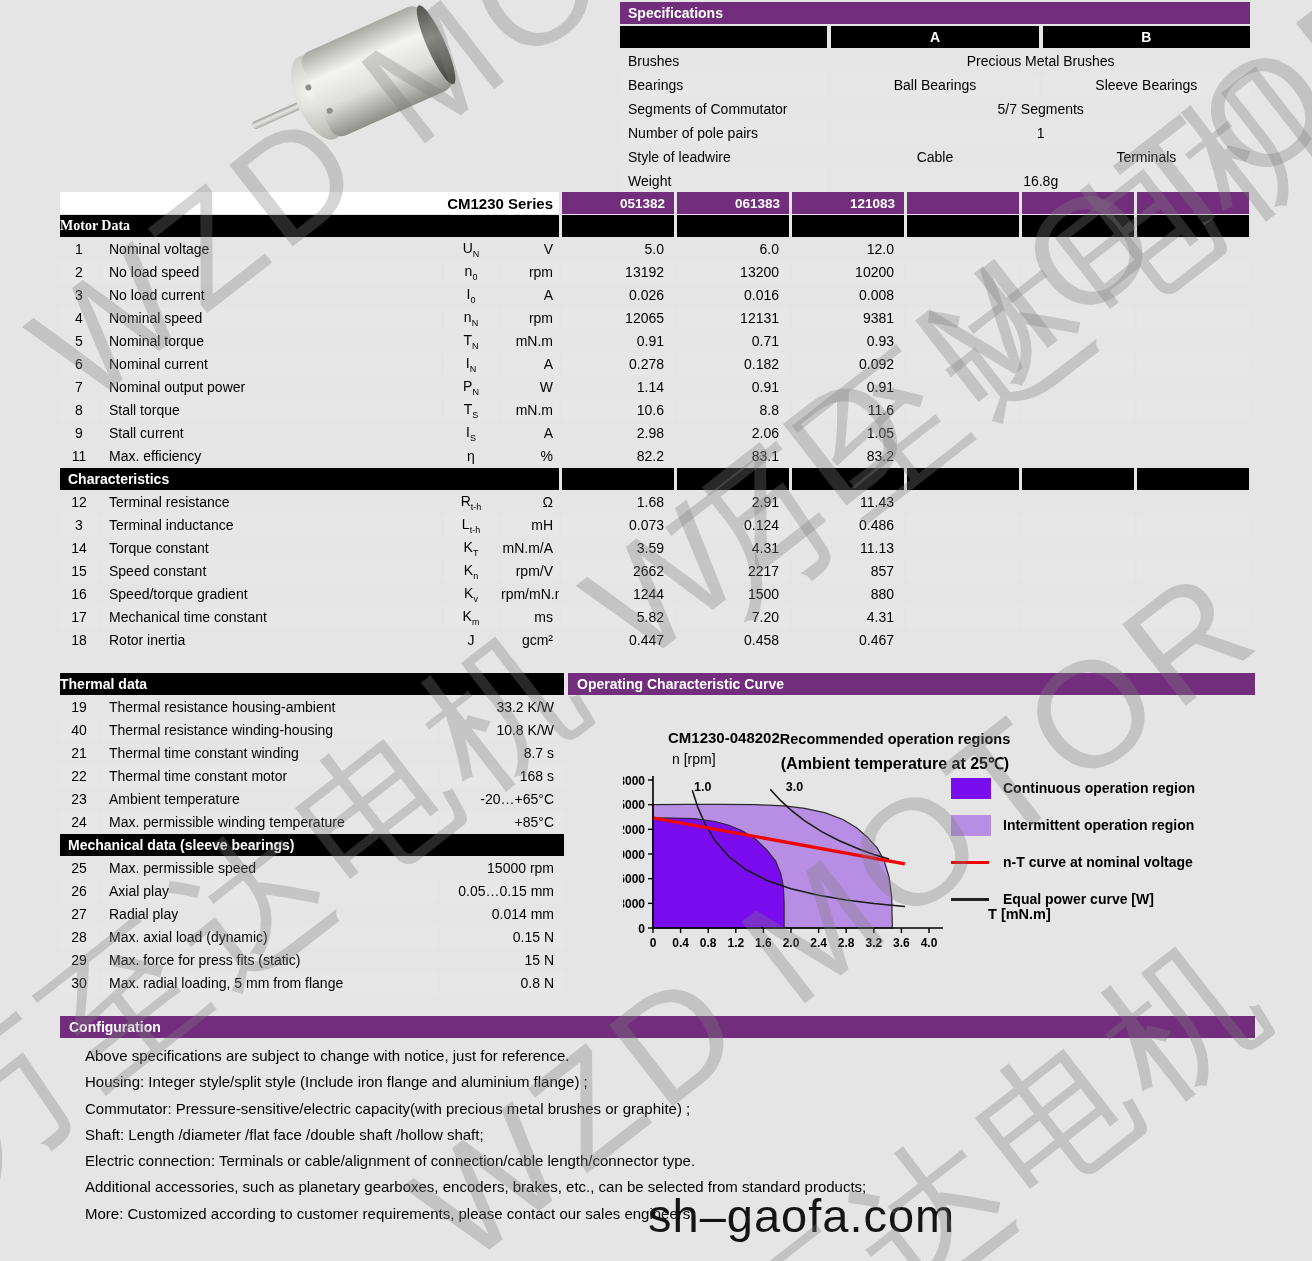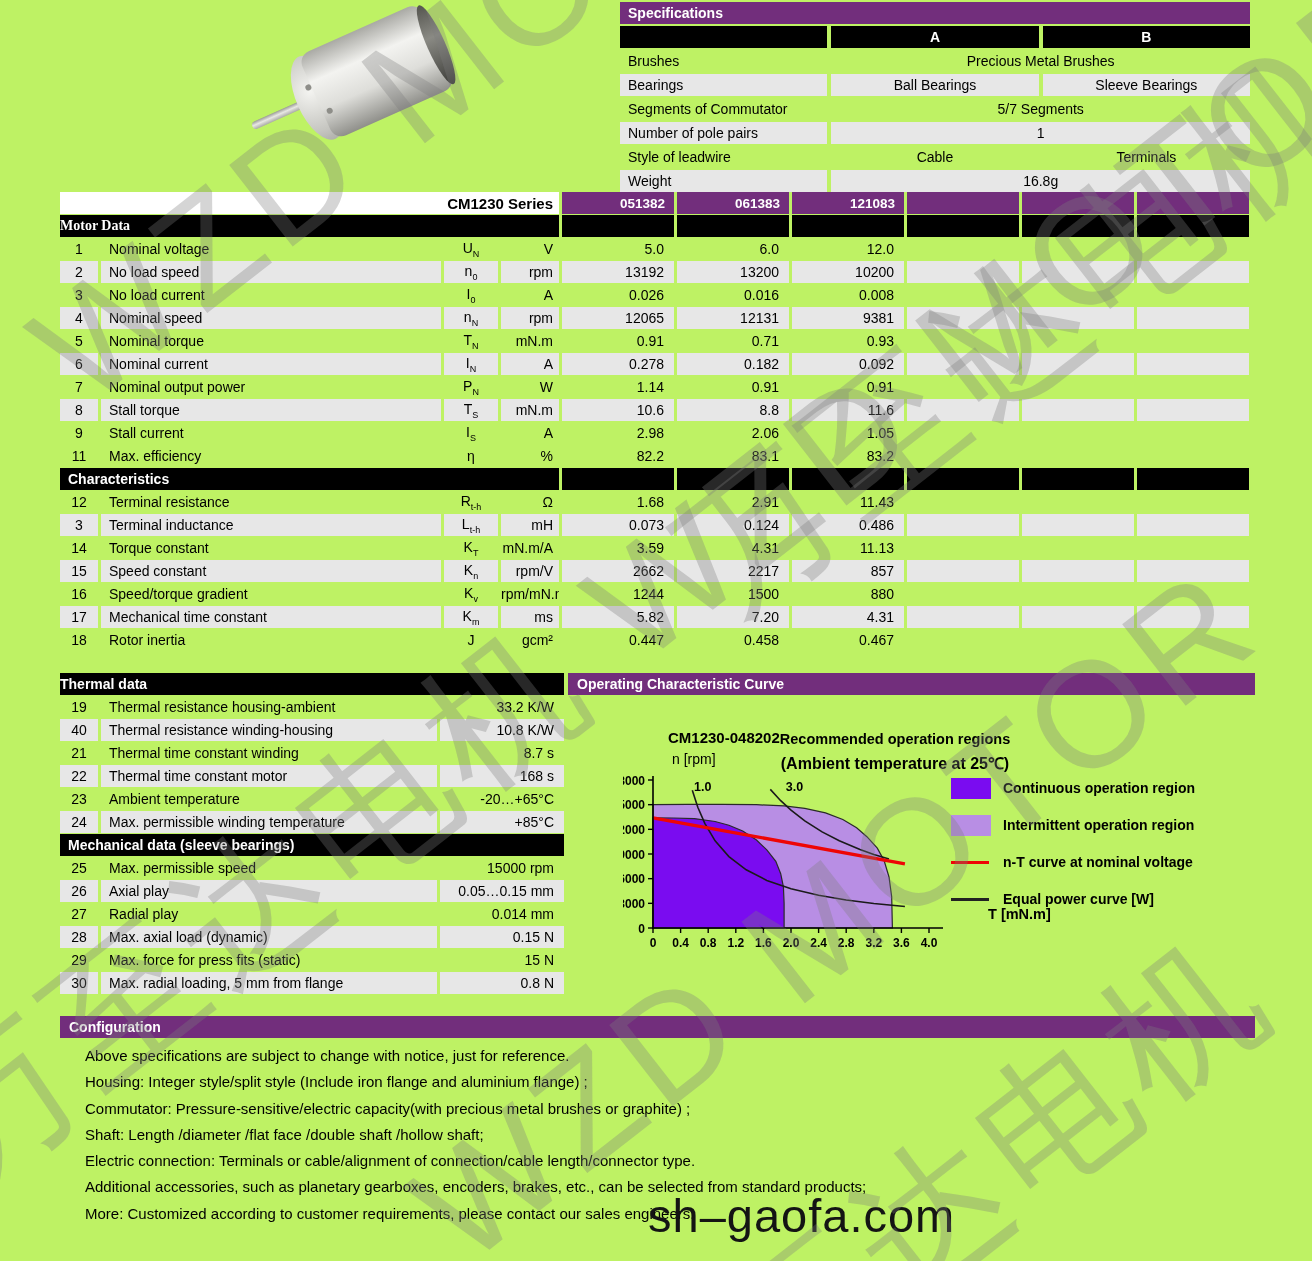--- a/index.html
+++ b/index.html
@@ -5,7 +5,7 @@
   * { margin:0; padding:0; box-sizing:border-box; }
   html,body { background:#fff; }
   body { font-family:"Liberation Sans", sans-serif; color:#000; }
-  #page { position:relative; width:1312px; height:1261px; background:#bef264; overflow:hidden; }
+  #page { position:relative; width:1312px; height:1261px; background:#e5e5e5; overflow:hidden; }
 
   
   .wm { position:absolute; white-space:nowrap; font-size:150px; letter-spacing:.06em;

